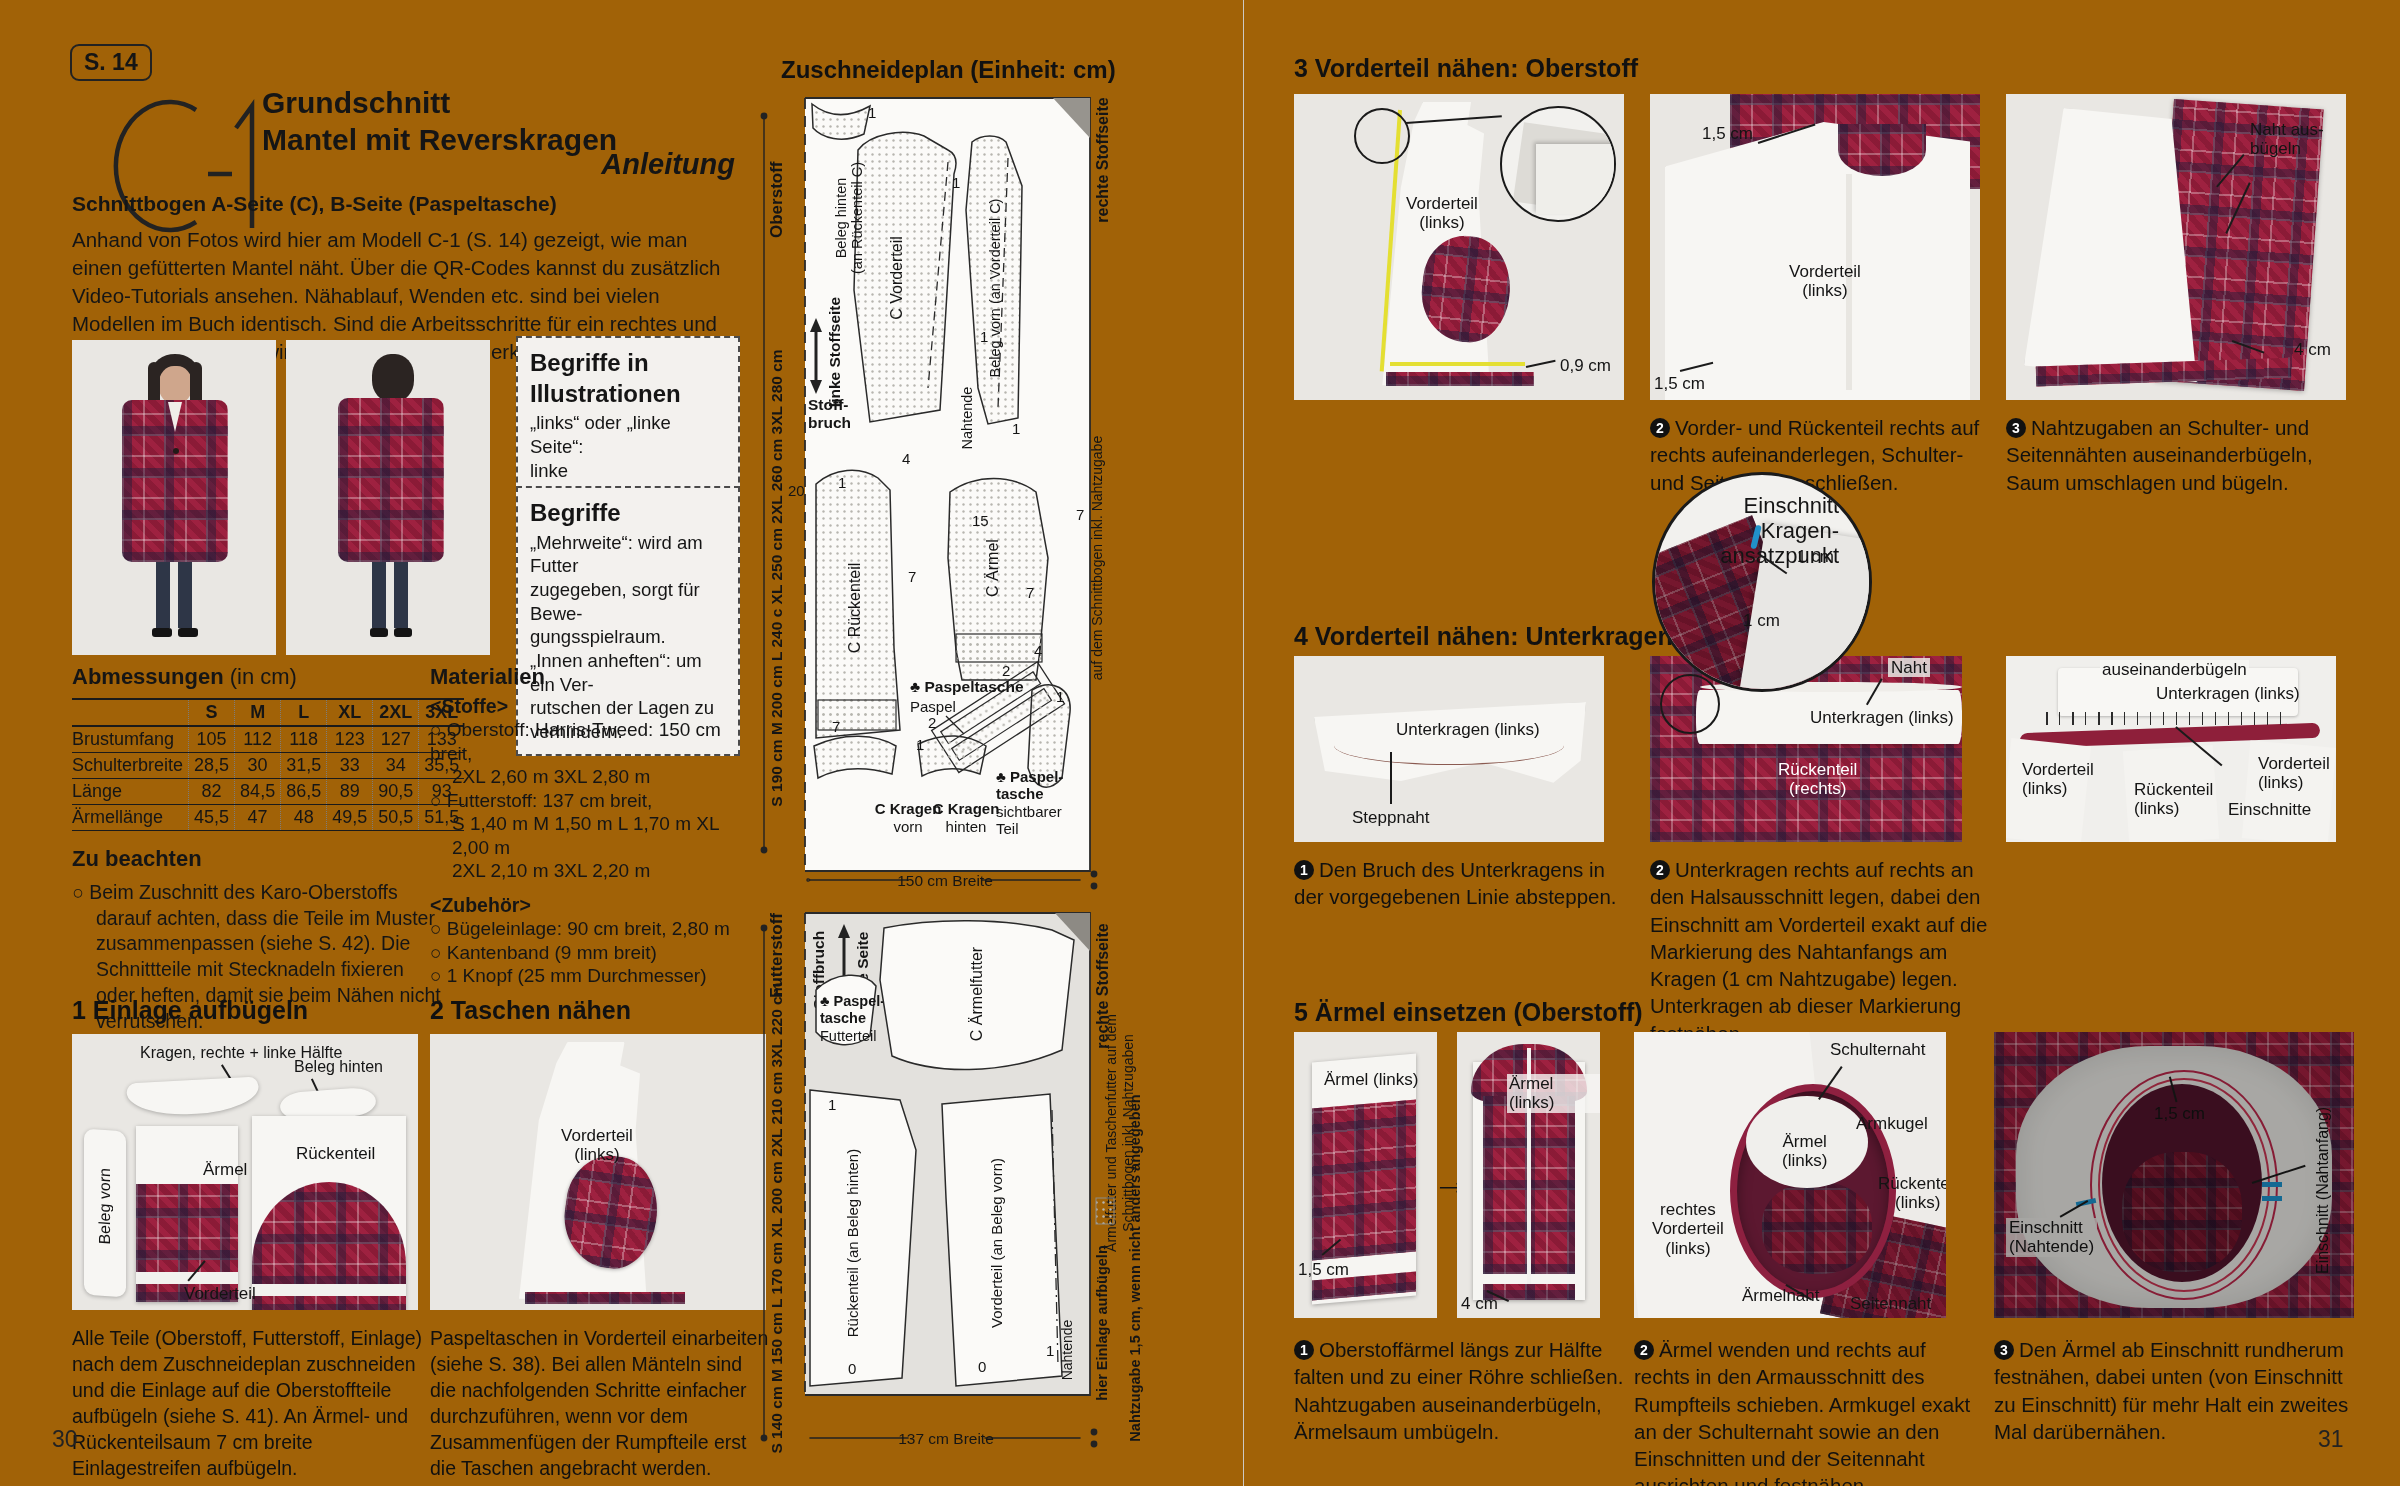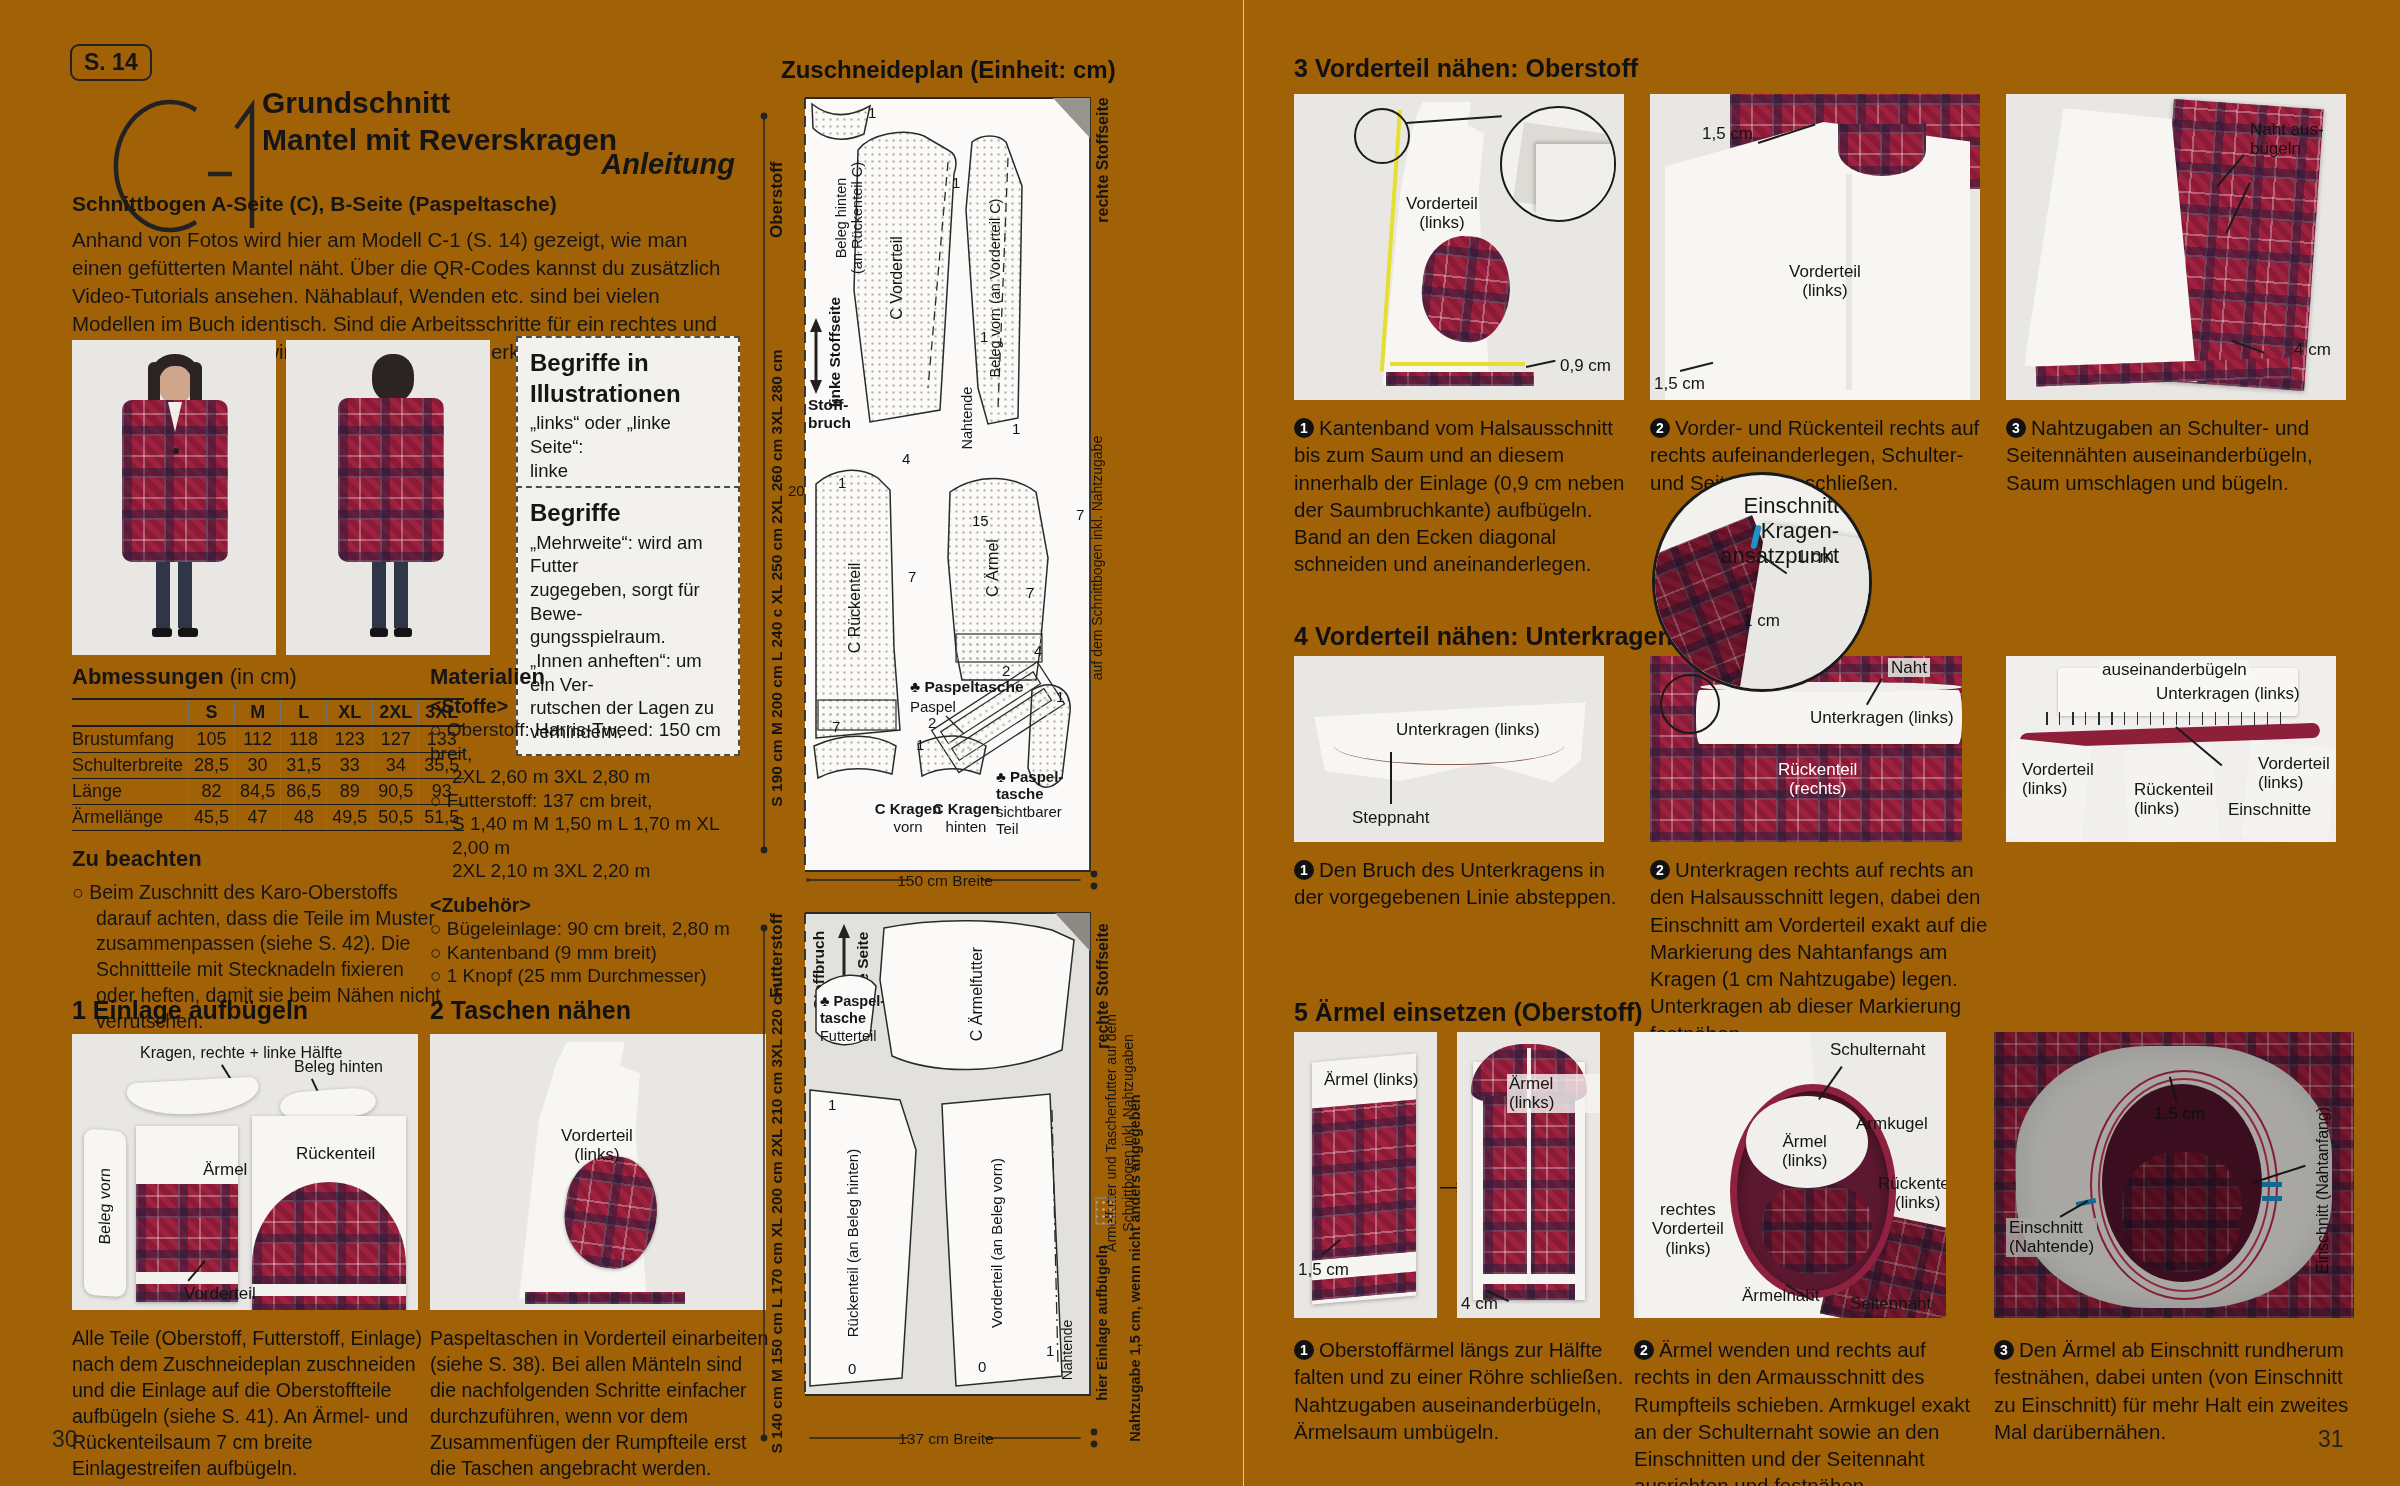--- a/index.html
+++ b/index.html
@@ -379,9 +379,6 @@
     <div class="leader" style="left:232px;top:272px;width:30px;transform:rotate(-12deg);"></div>
     <div class="lbl" style="left:266px;top:262px;">0,9 cm</div>
   </div>
-  <div class="cap" style="left:1294px;top:414px;width:340px;">
-    <span class="nb">1</span><span>Kantenband vom Halsausschnitt bis zum Saum und an diesem innerhalb der Einlage (0,9 cm neben der Saumbruchkante) aufbügeln. Band an den Ecken diagonal schneiden und aneinanderlegen.</span>
-  </div>
 
   <div class="photo" style="left:1650px;top:94px;width:330px;height:306px;">
     <div class="abs plaid" style="left:80px;top:0;width:250px;height:95px;"></div>

